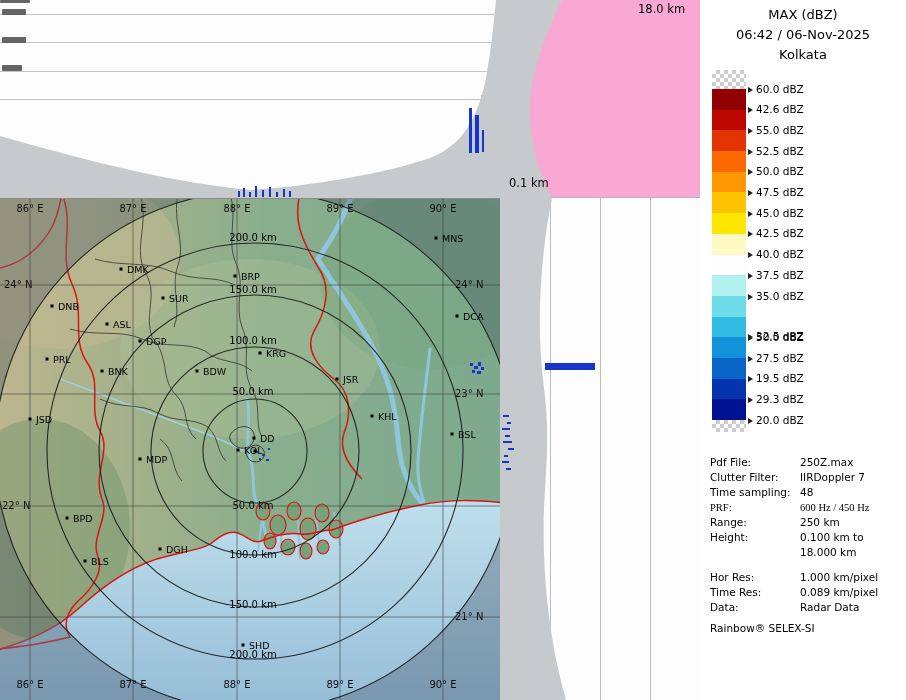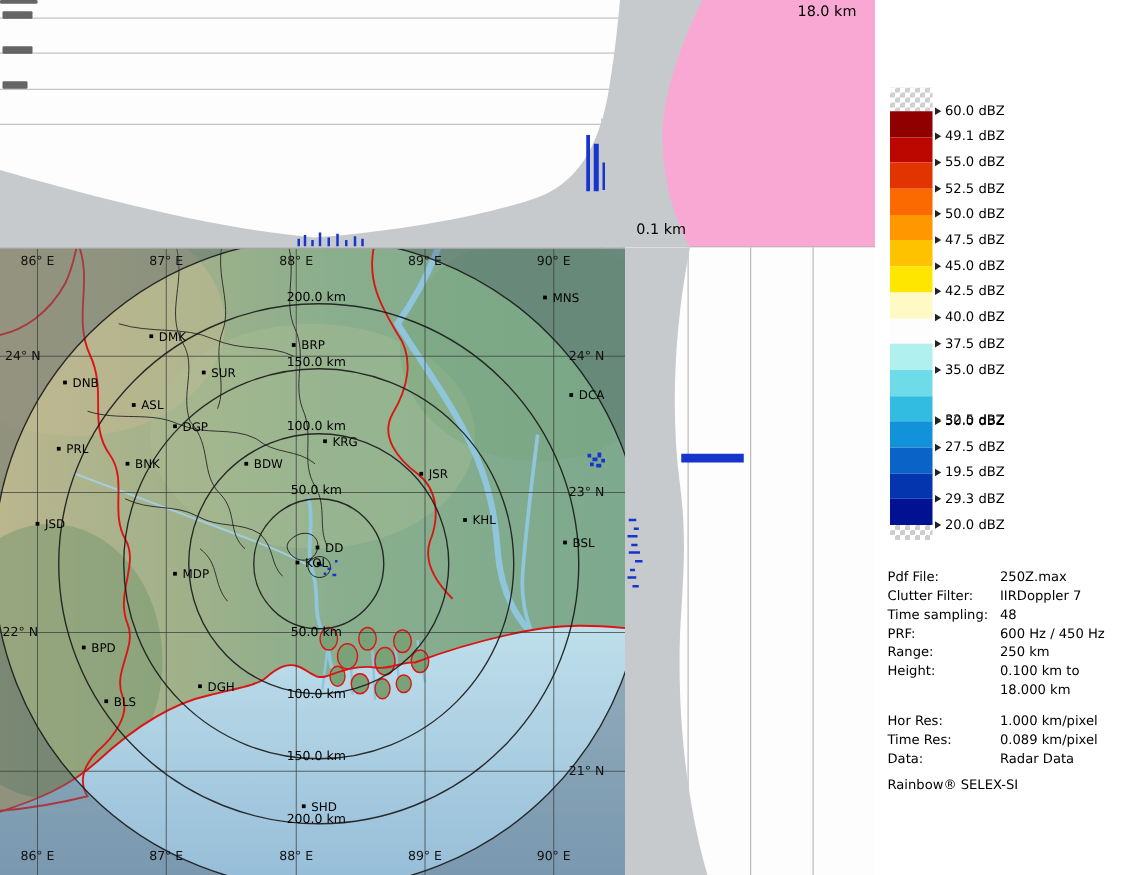--- a/index.html
+++ b/index.html
@@ -274,6 +274,11 @@
   </div>
 
   <div id="legend-panel" class="panel">
+    <div id="legend-title-block">
+      <div>MAX (dBZ)</div>
+      <div>06:42 / 06-Nov-2025</div>
+      <div>Kolkata</div>
+    </div>
     <div id="colorbar">
         <div class="checker" style="height: 19px;"></div>
         <div class="cell" style="height: 20.7px; background: rgb(144, 0, 0);"></div>

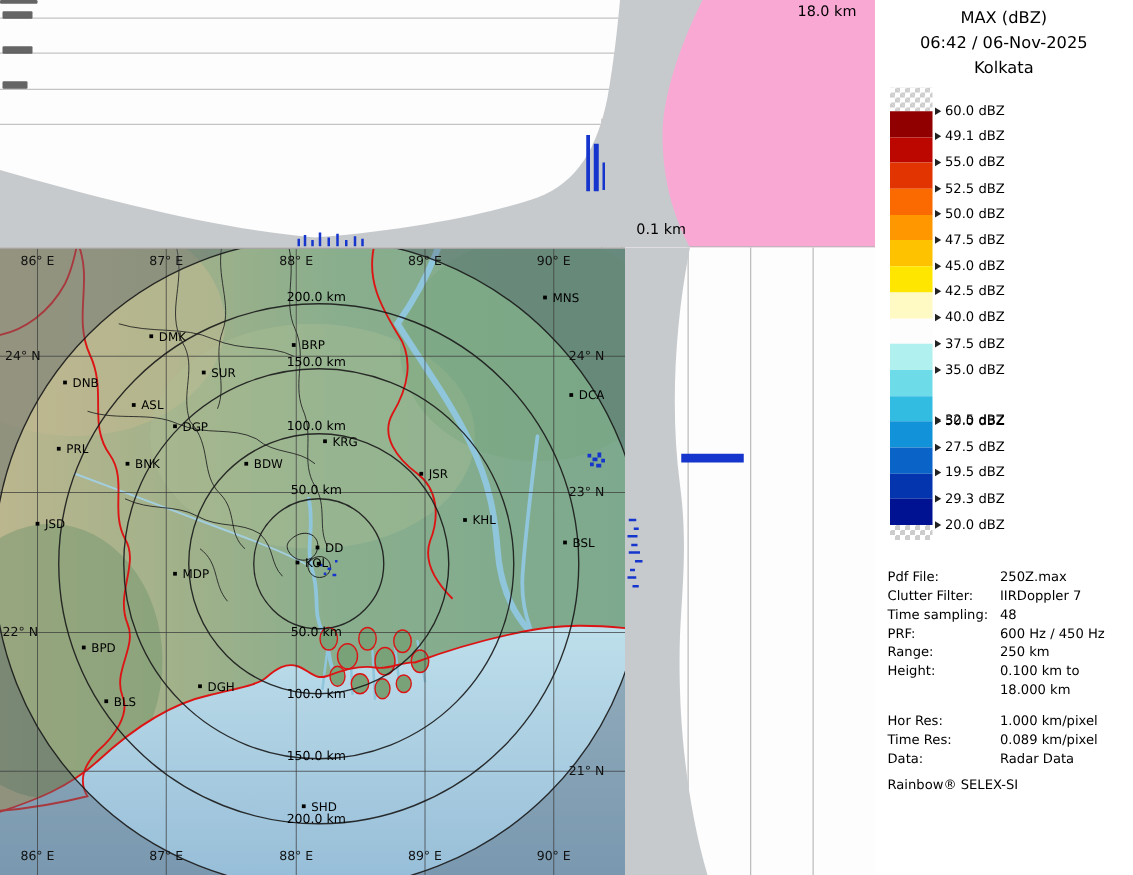--- a/index.html
+++ b/index.html
@@ -301,7 +301,7 @@
       </div>
     <div id="scale-labels">
         <div class="scale-label" style="top: 83.5px;"><span class="tri"></span><span>60.0 dBZ</span></div>
-        <div class="scale-label" style="top: 104.2px;"><span class="tri"></span><span>49.1 dBZ</span></div>
+        <div class="scale-label" style="top: 104.2px;"><span class="tri"></span><span>42.6 dBZ</span></div>
         <div class="scale-label" style="top: 124.9px;"><span class="tri"></span><span>55.0 dBZ</span></div>
         <div class="scale-label" style="top: 145.6px;"><span class="tri"></span><span>52.5 dBZ</span></div>
         <div class="scale-label" style="top: 166.3px;"><span class="tri"></span><span>50.0 dBZ</span></div>

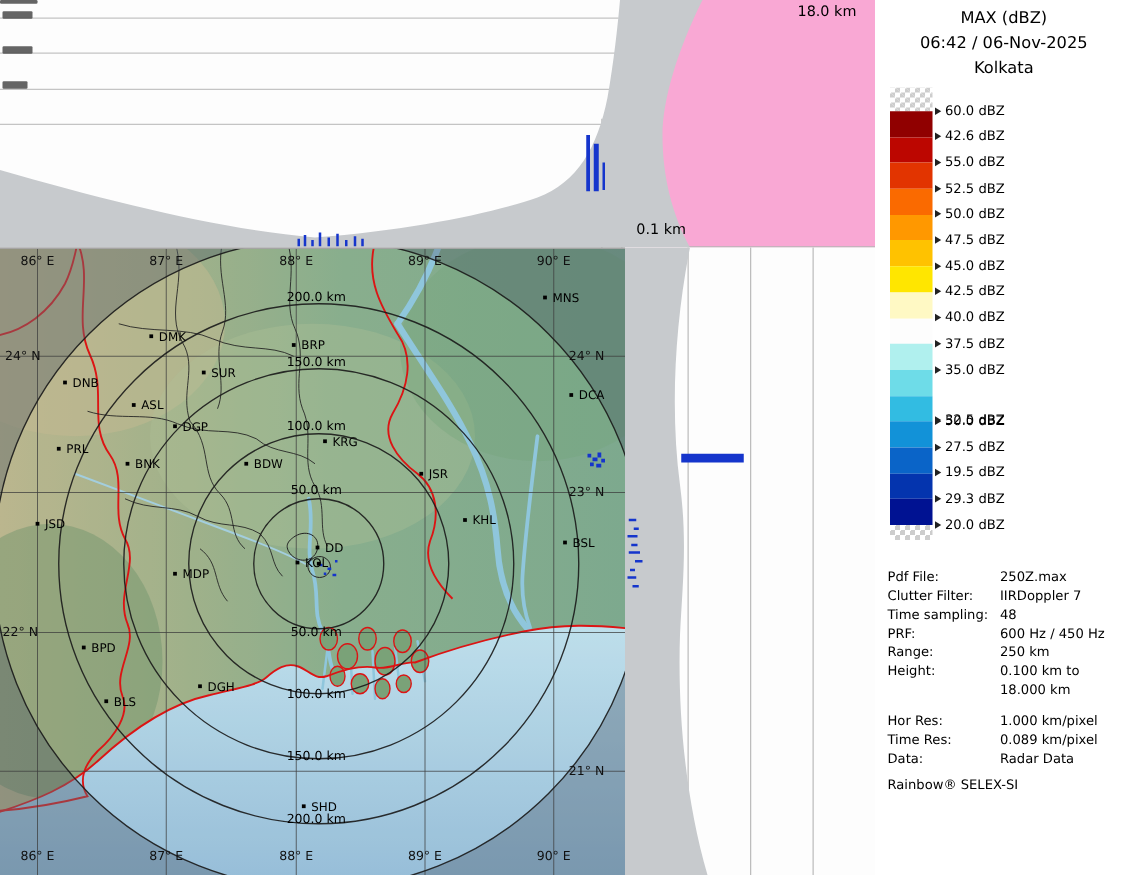--- a/index.html
+++ b/index.html
@@ -322,7 +322,7 @@
         <div class="meta-row" style="top: 456px;"><span class="m-label">Pdf File:</span><span class="m-value">250Z.max</span></div>
         <div class="meta-row" style="top: 471px;"><span class="m-label">Clutter Filter:</span><span class="m-value">IIRDoppler 7</span></div>
         <div class="meta-row" style="top: 486px;"><span class="m-label">Time sampling:</span><span class="m-value">48</span></div>
-        <div class="meta-row" style="top: 501px;"><span class="m-label">PRF:</span><span class="m-value">600 Hz / 450 Hz</span></div>
+        <div class="meta-row" style="top: 501px; font-family: Liberation Serif, serif;"><span class="m-label">PRF:</span><span class="m-value">600 Hz / 450 Hz</span></div>
         <div class="meta-row" style="top: 516px;"><span class="m-label">Range:</span><span class="m-value">250 km</span></div>
         <div class="meta-row" style="top: 531px;"><span class="m-label">Height:</span><span class="m-value">0.100 km to</span></div>
         <div class="meta-row" style="top: 546px;"><span class="m-label"></span><span class="m-value">18.000 km</span></div>

